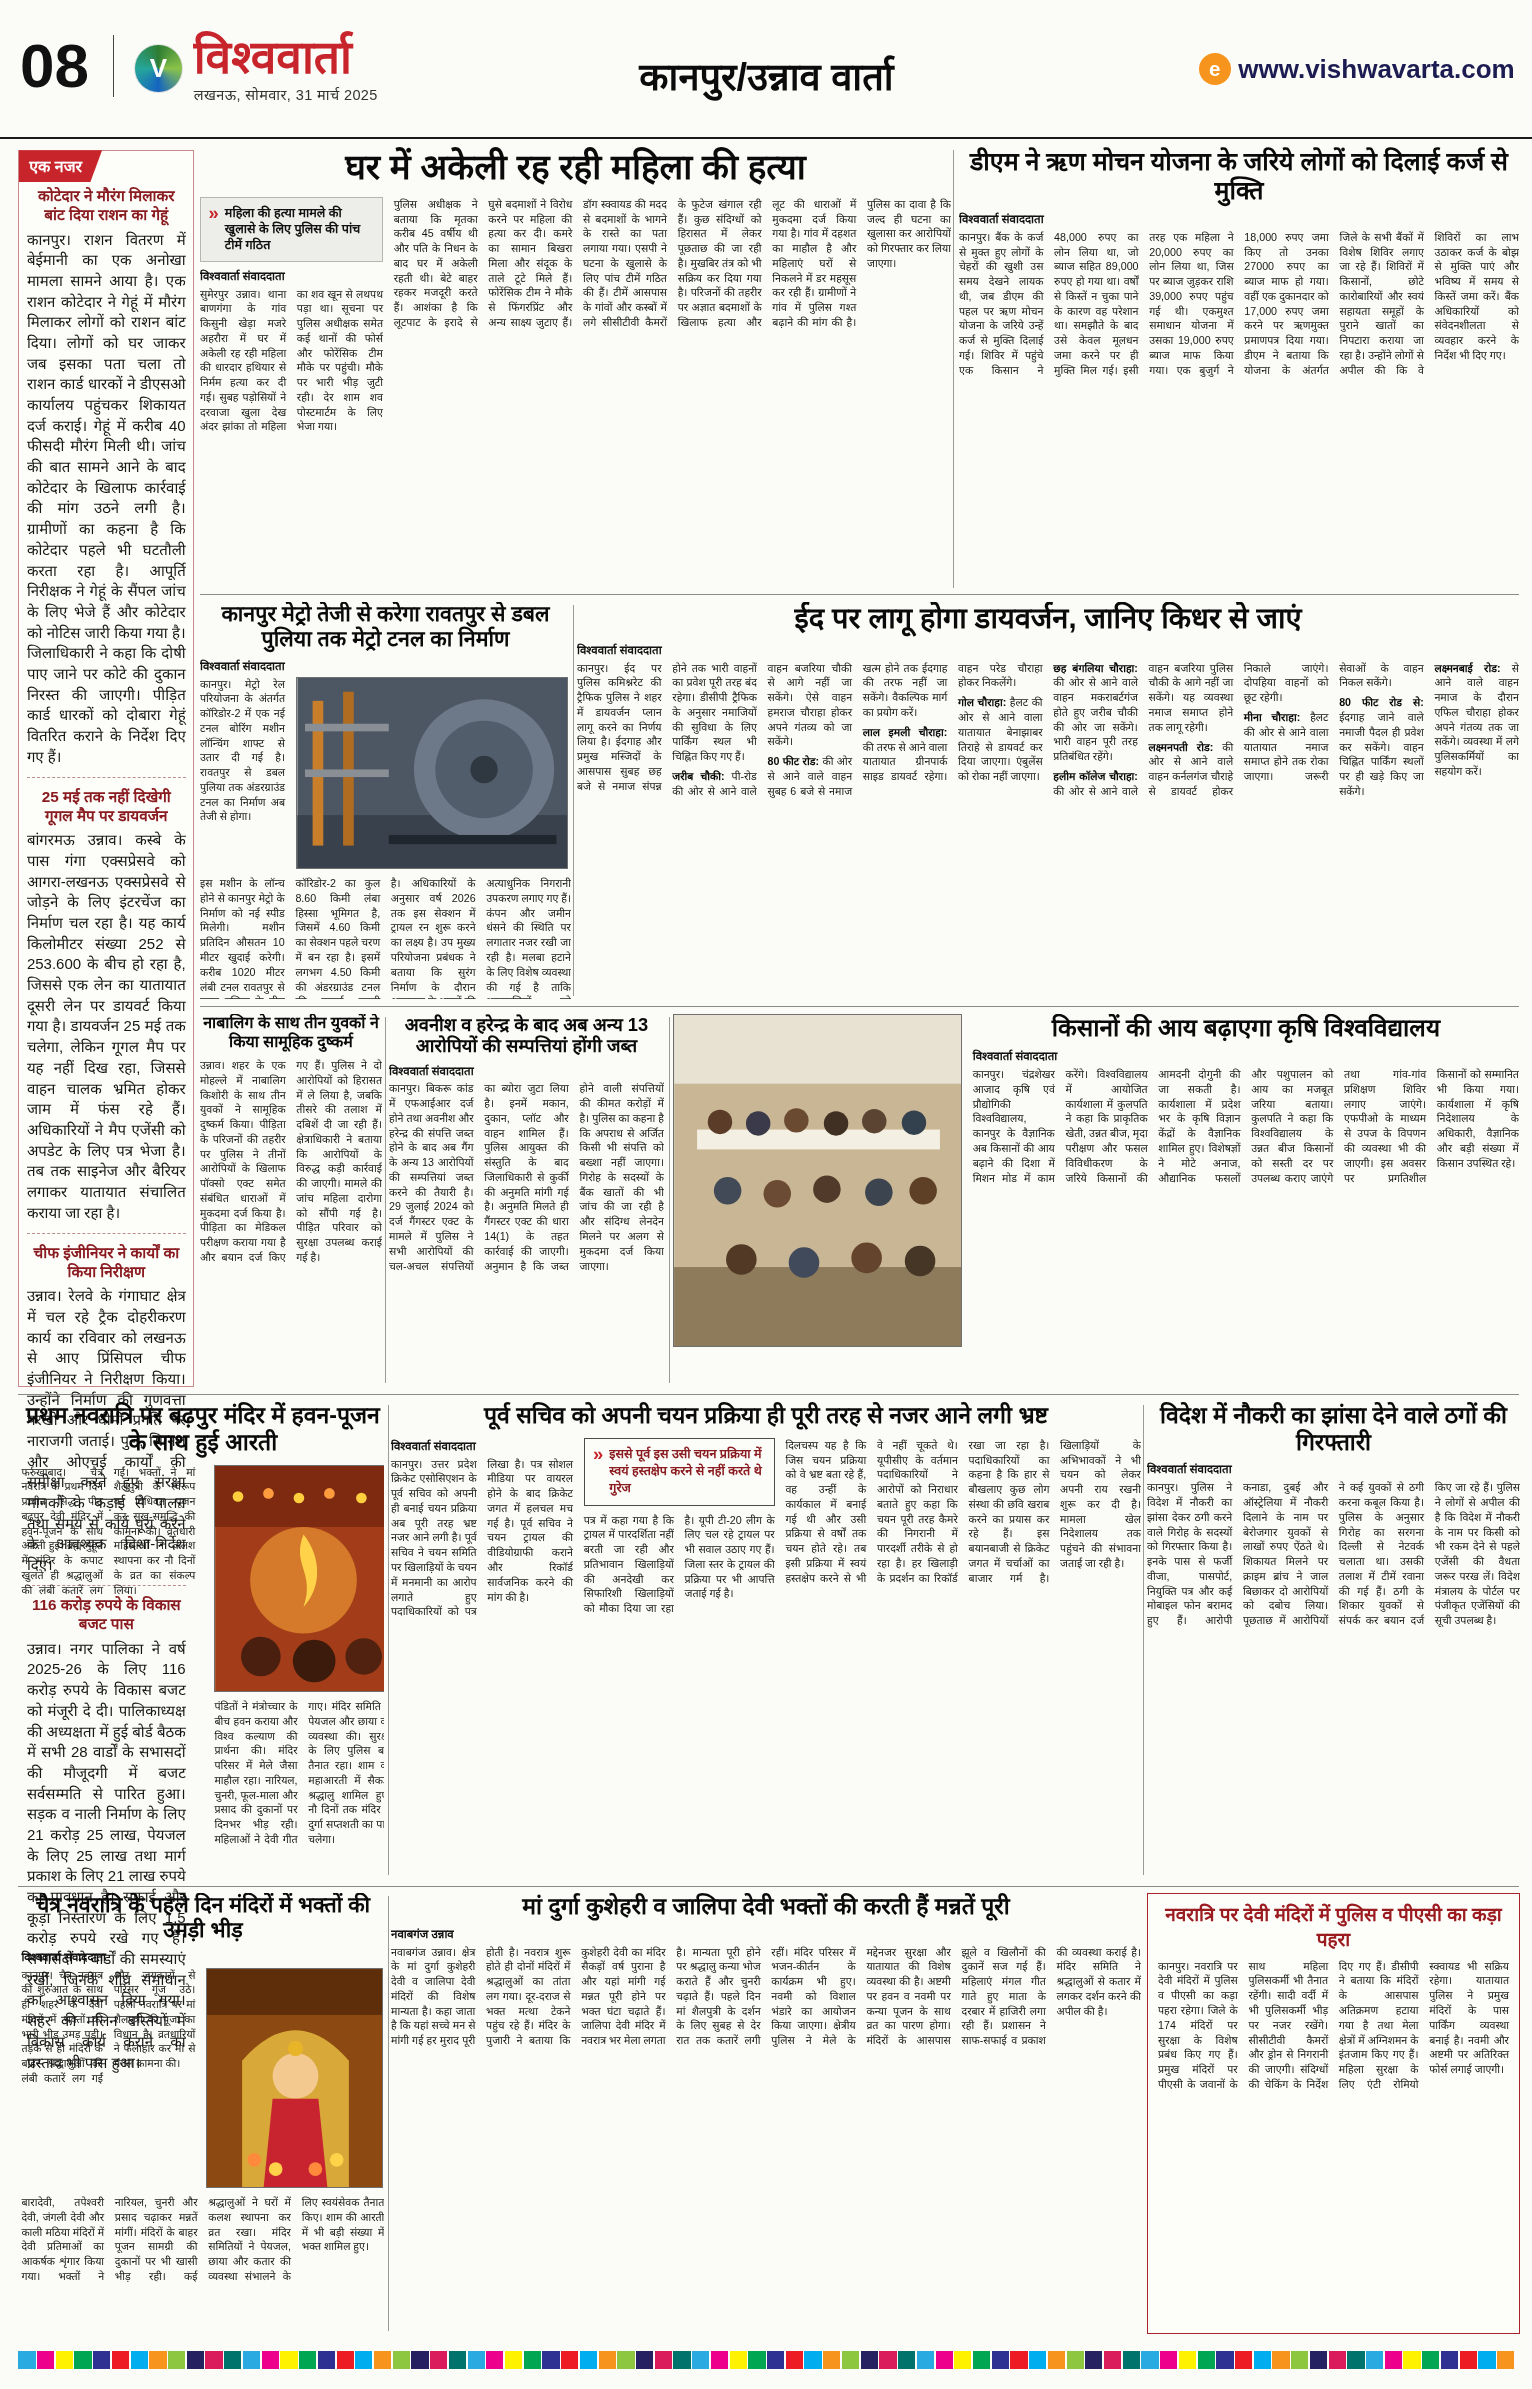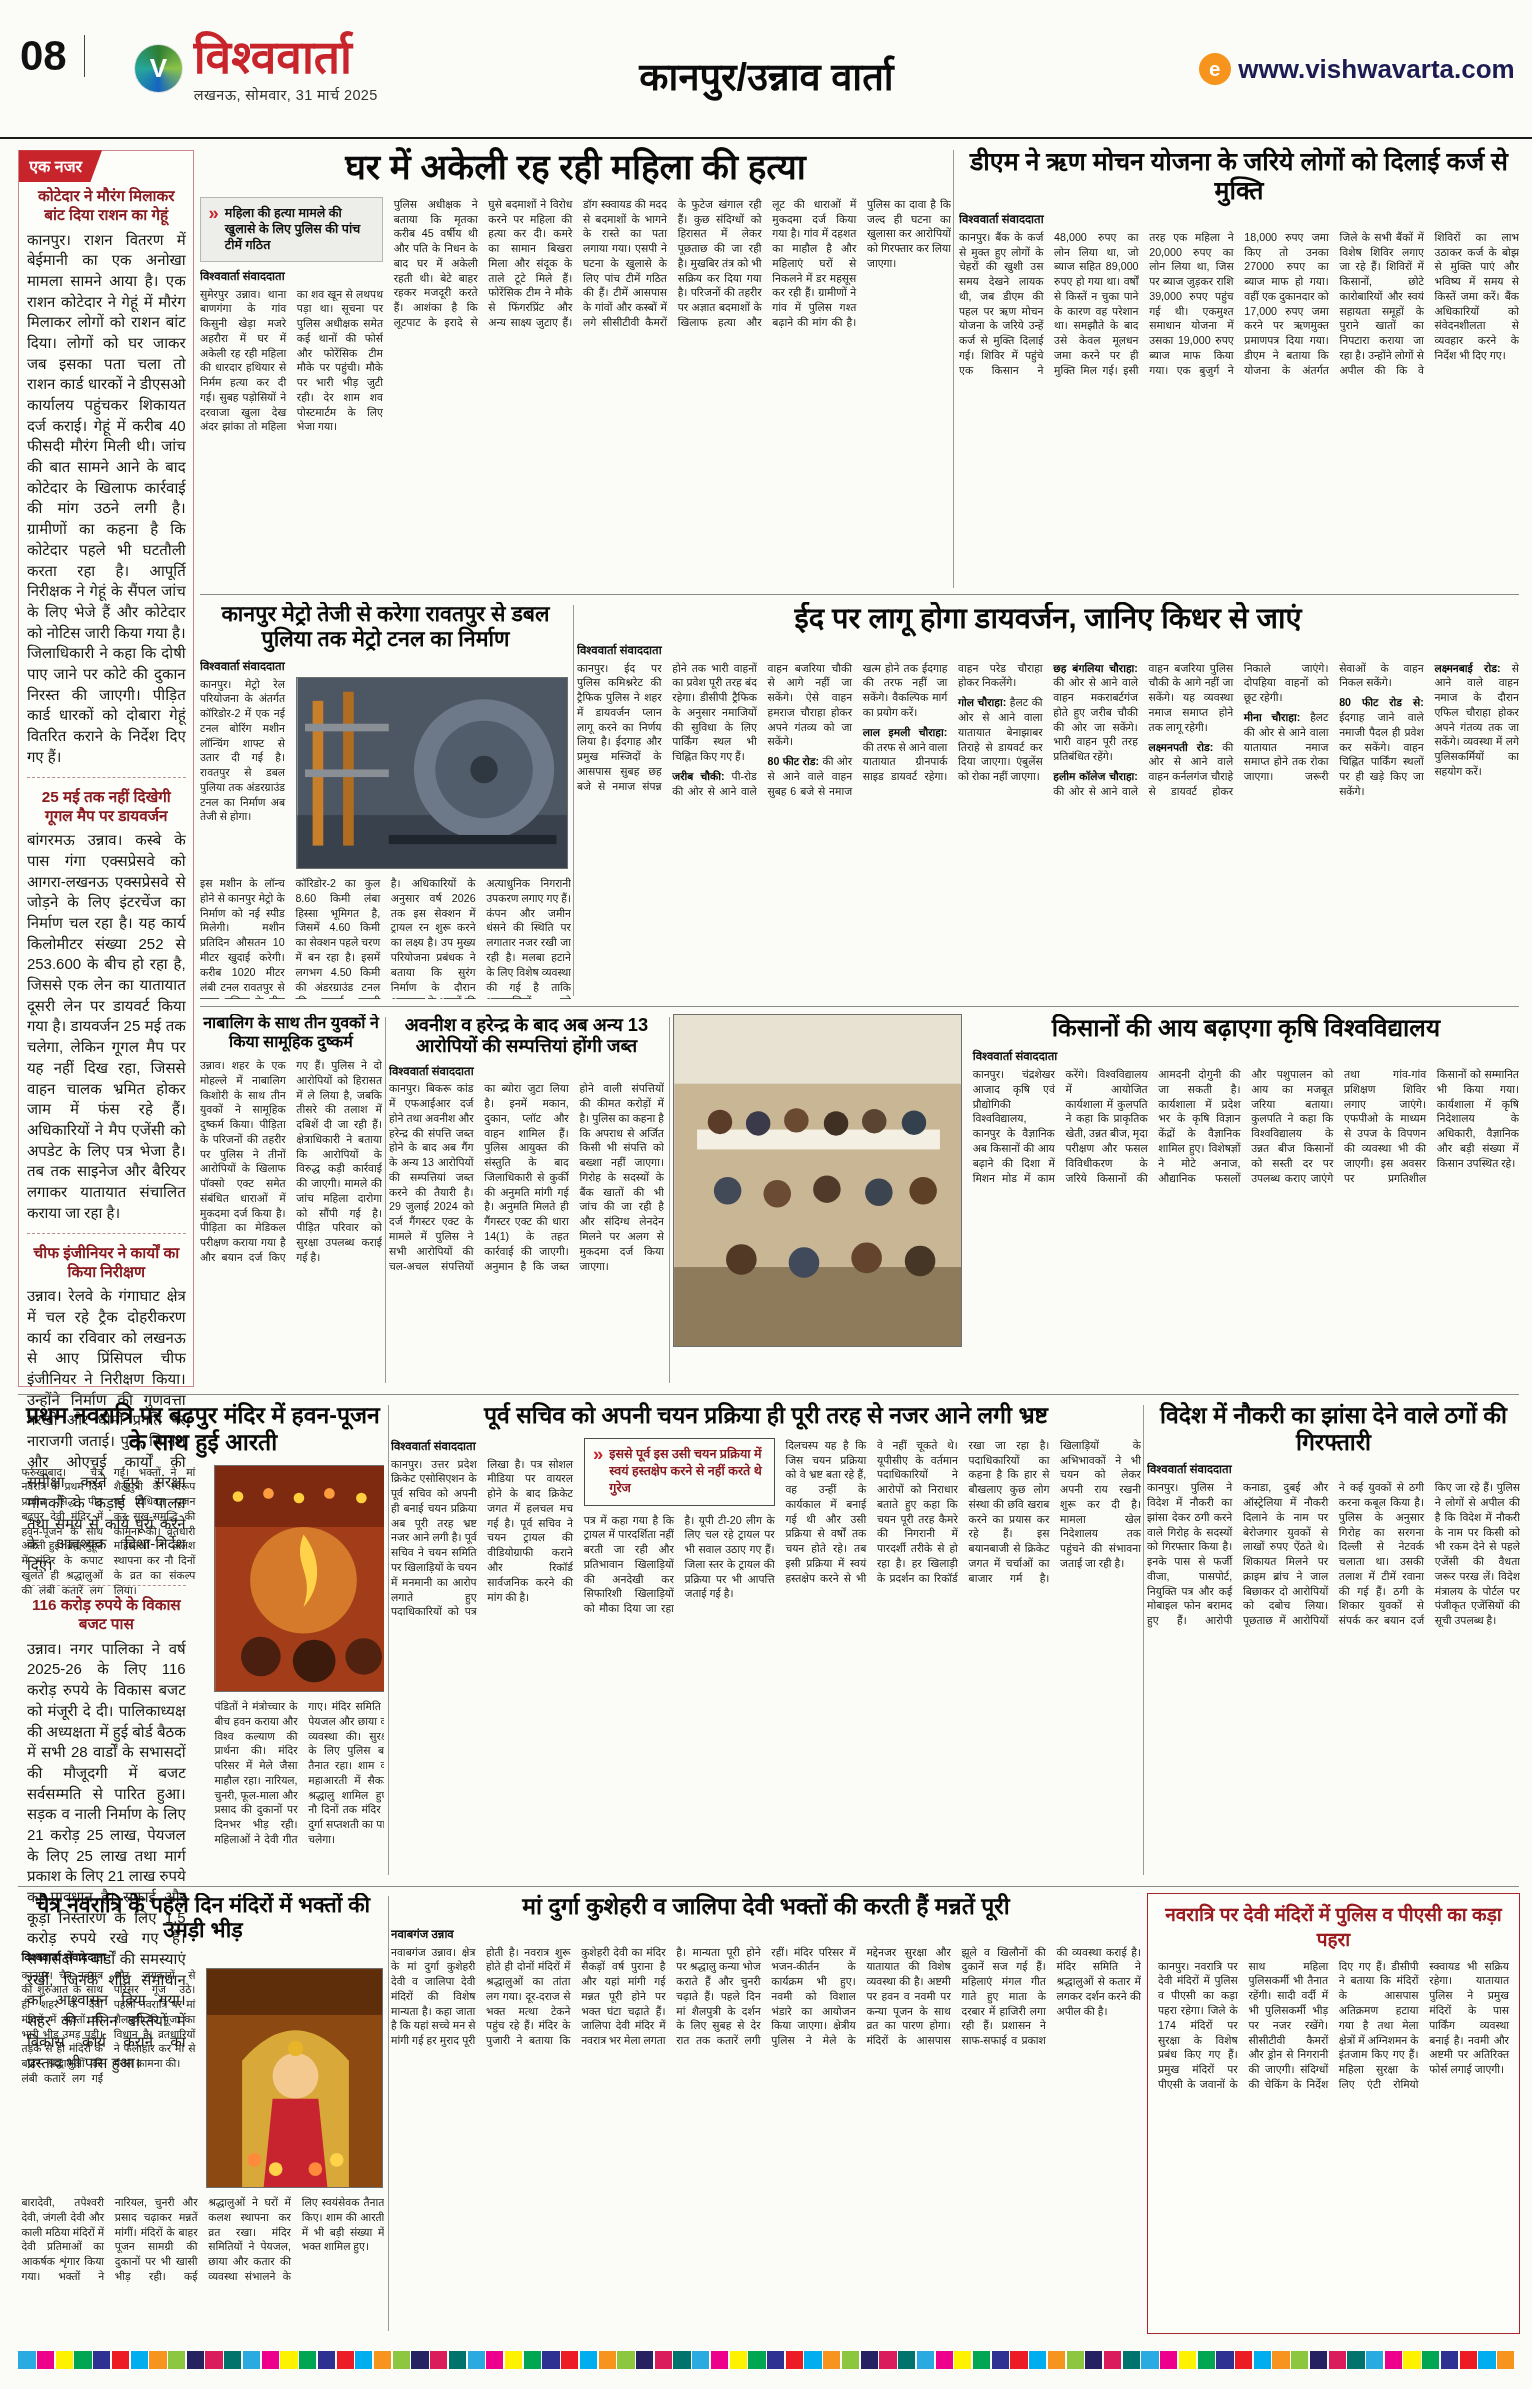--- a/index.html
+++ b/index.html
@@ -13,7 +13,7 @@
   .abs { position:absolute; }
 
   
-  .pageno { font-size:42px; font-weight:700; line-height:1; padding-right:17px; border-right:1.5px solid #444; }
+  .pageno { font-size:62px; font-weight:700; line-height:1; padding-right:24px; border-right:1.5px solid #444; }
   .brand { display:flex; align-items:center; gap:10.7px; }
   .brand-logo {
     width:49px; height:49px; border-radius:50%;

